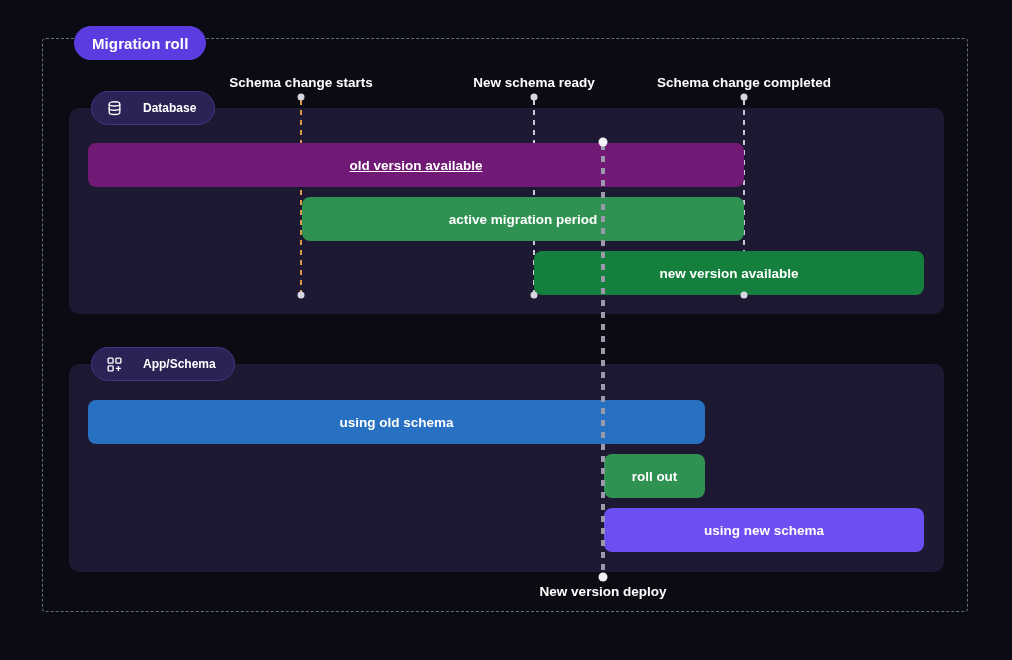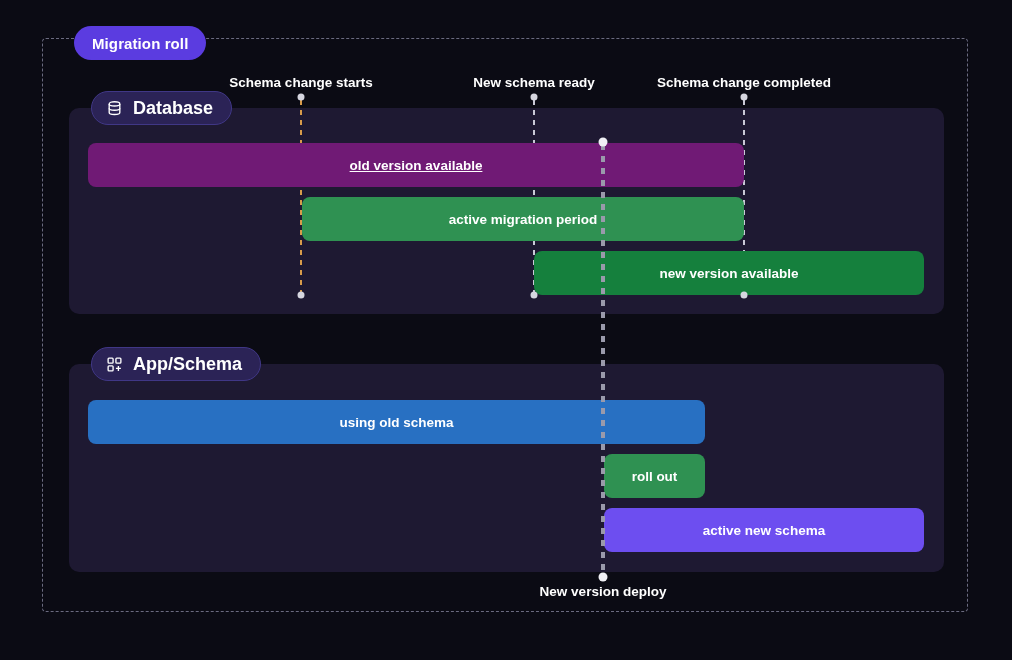--- a/index.html
+++ b/index.html
@@ -50,12 +50,12 @@
     position:absolute;
     height:34px;
     padding:0 18px 0 14px;
-    display:flex;align-items:center;gap:10px;
+    display:flex;align-items:center;gap:20px;
     background:#2b2356;
     border:1px solid #403786;
     border-radius:17px;
     color:#ffffff;
-    font-size:18px;font-weight:bold;
+    font-size:12px;font-weight:bold;
     white-space:nowrap;
     box-sizing:border-box;
     z-index:12;

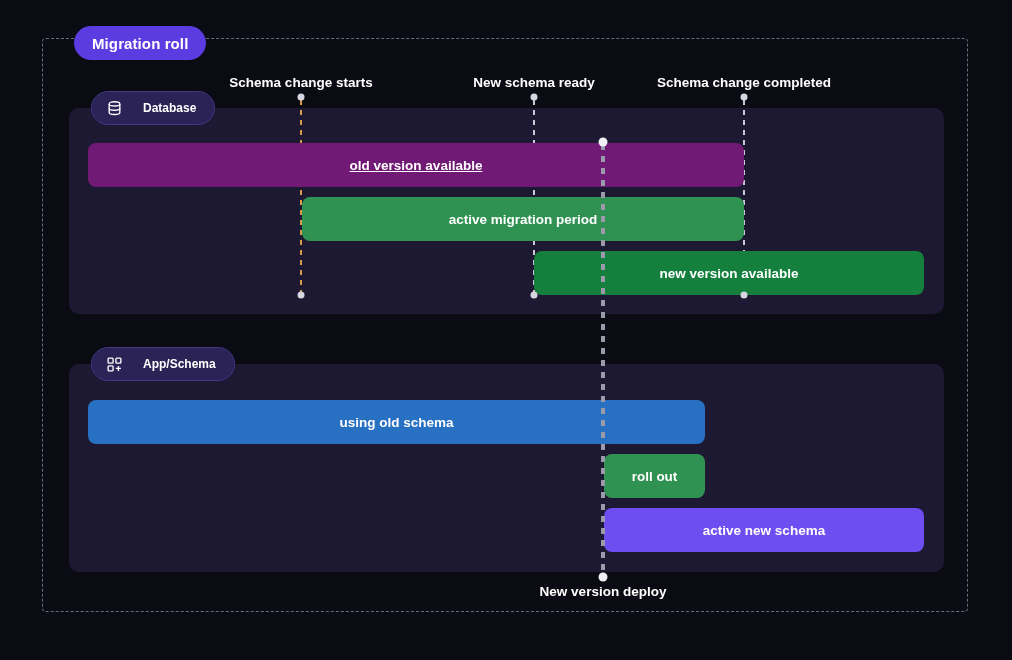--- a/index.html
+++ b/index.html
@@ -199,7 +199,7 @@
         <span>roll out</span>
       </div>
       <div class="bar" style="left: 604px; top: 508px; width: 320px; height: 44px; background: rgb(109, 78, 240);">
-        <span>active new schema</span>
+        <span>using new schema</span>
       </div>
     </div>
   <div id="deploy-layer">

